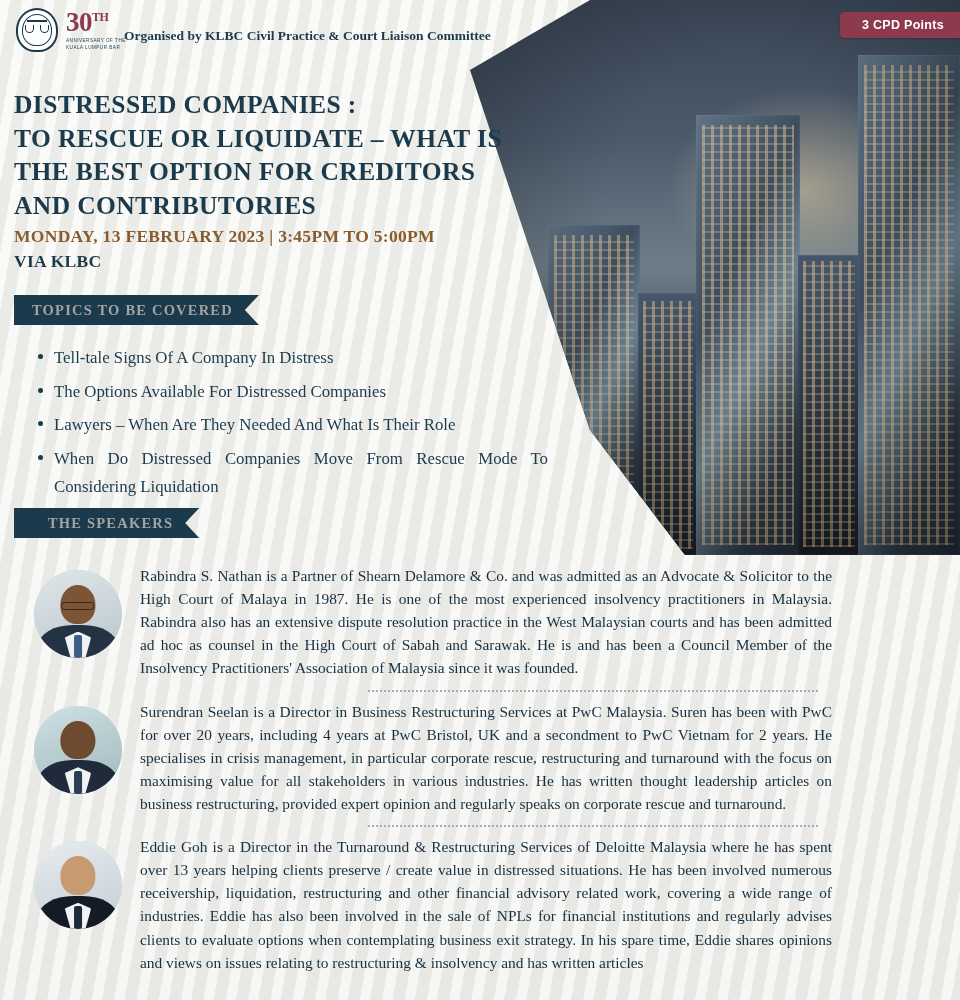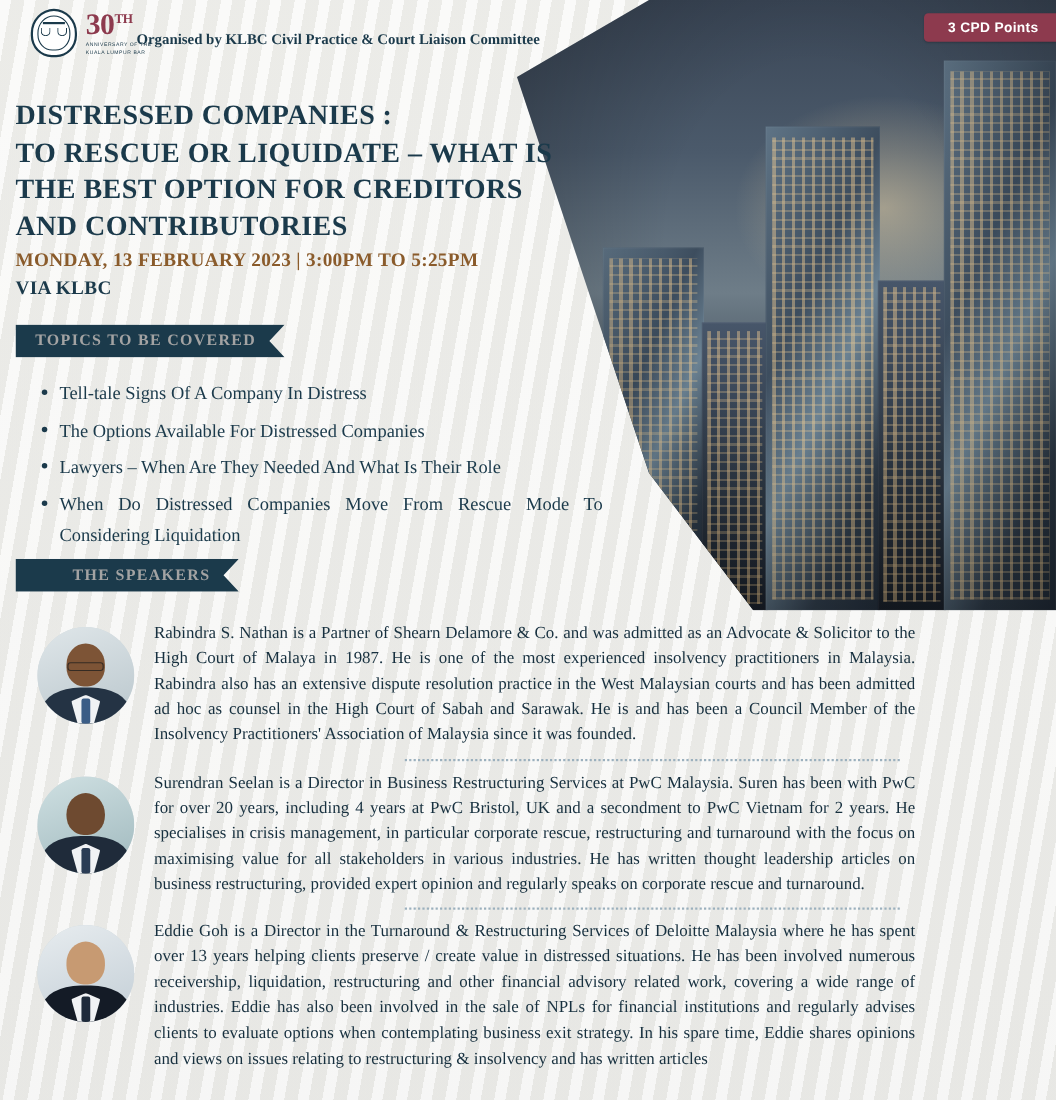--- a/index.html
+++ b/index.html
@@ -70,7 +70,7 @@
 
   
   .logo-wrap {
-    position: absolute; left: 28px; top: 8px;
+    position: absolute; left: 16px; top: 8px;
     display: flex; align-items: center; gap: 8px;
   }
   .crest {

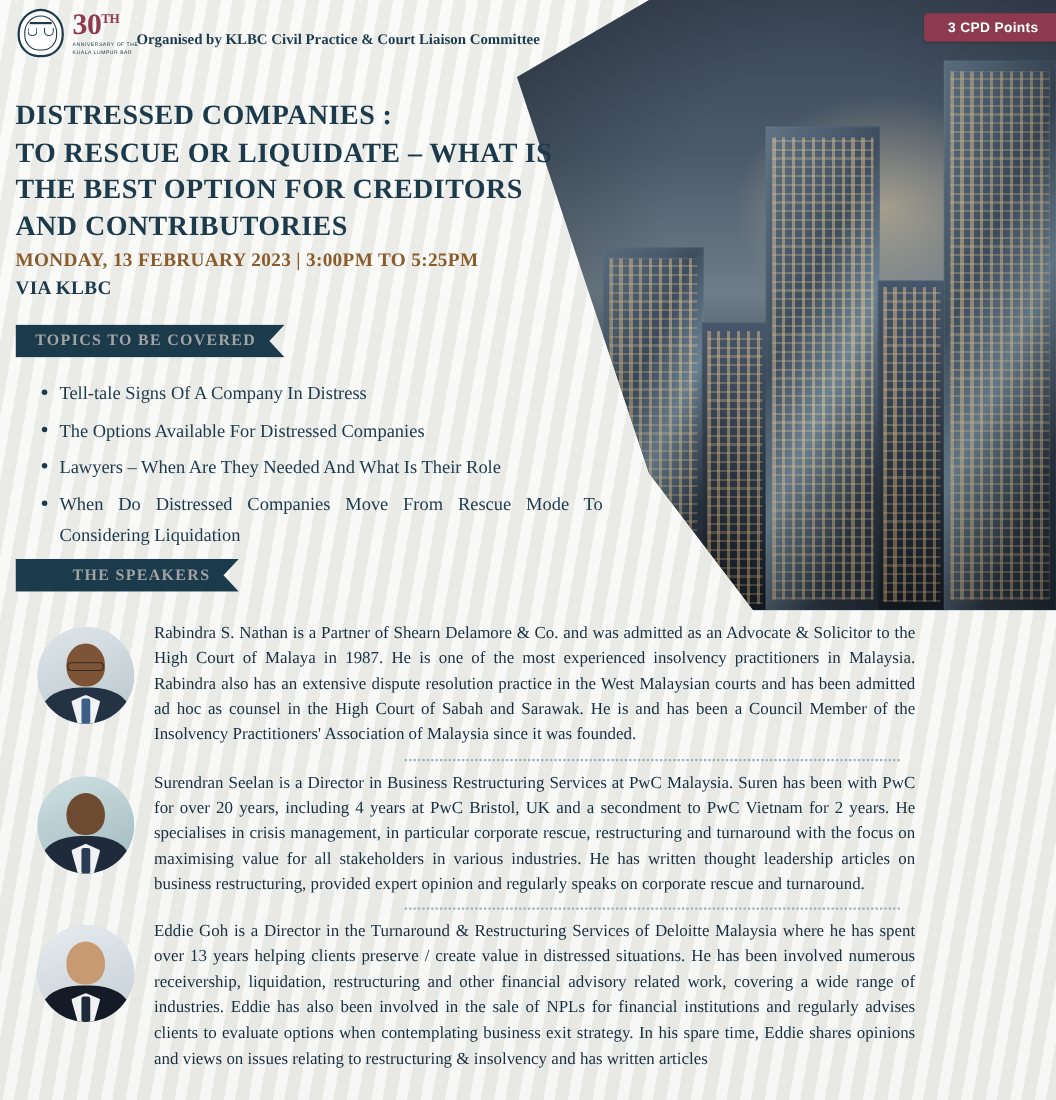--- a/index.html
+++ b/index.html
@@ -288,7 +288,7 @@
   </div>
 
   <div class="datetime">
-    <div>MONDAY, 13 FEBRUARY 2023 | 3:00PM TO 5:25PM</div>
+    <div>MONDAY, 13 FEBRUARY 2023 | 3:45PM TO 5:00PM</div>
     <div class="venue">VIA KLBC</div>
   </div>
 

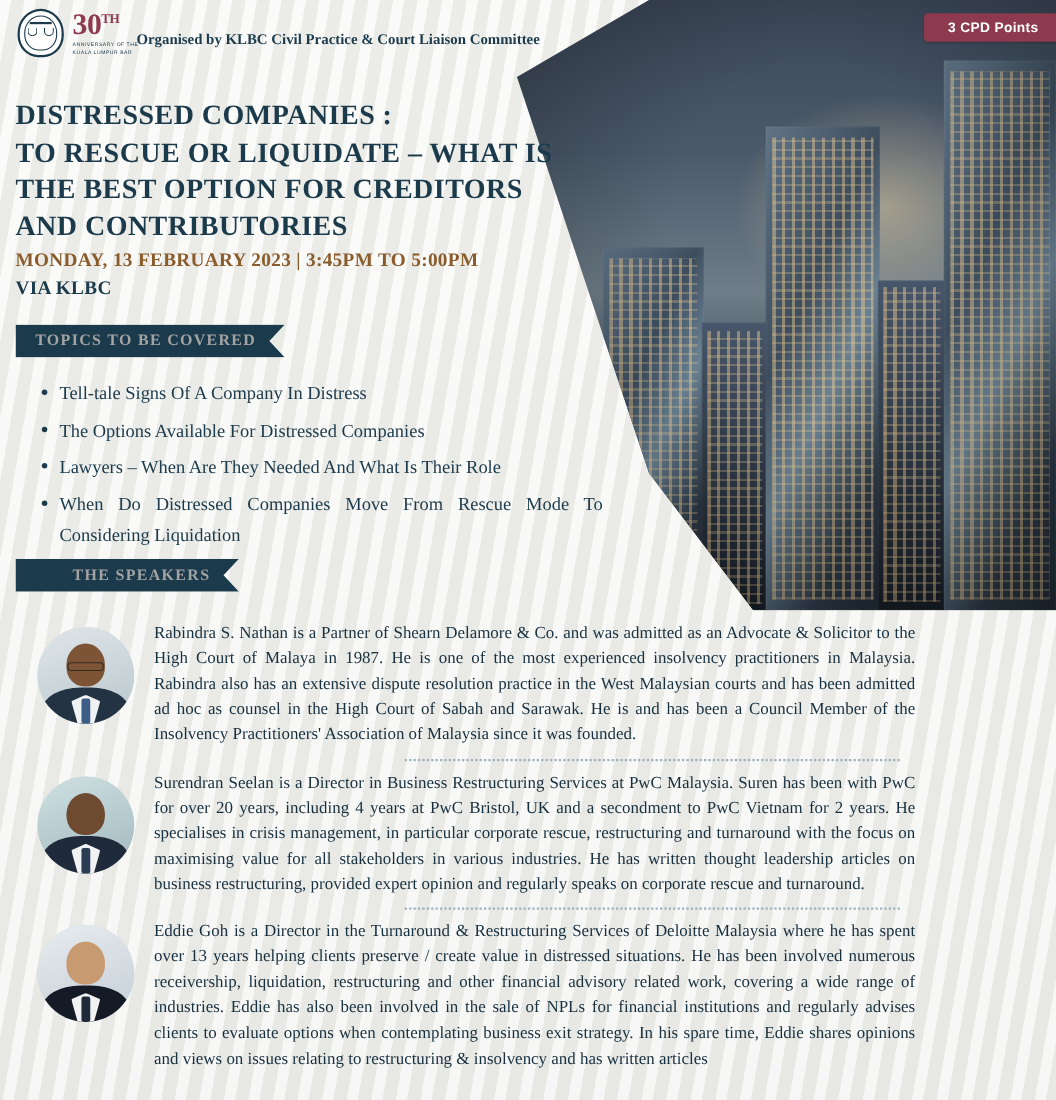--- a/index.html
+++ b/index.html
@@ -156,7 +156,7 @@
     border-top: 7px solid #0e2533;
   }
   #ribbon-topics { left: 14px; top: 295px; }
-  #ribbon-speakers { left: 14px; top: 508px; padding-left: 52px; }
+  #ribbon-speakers { left: 14px; top: 508px; padding-left: 34px; }
 
   
   .topics {

